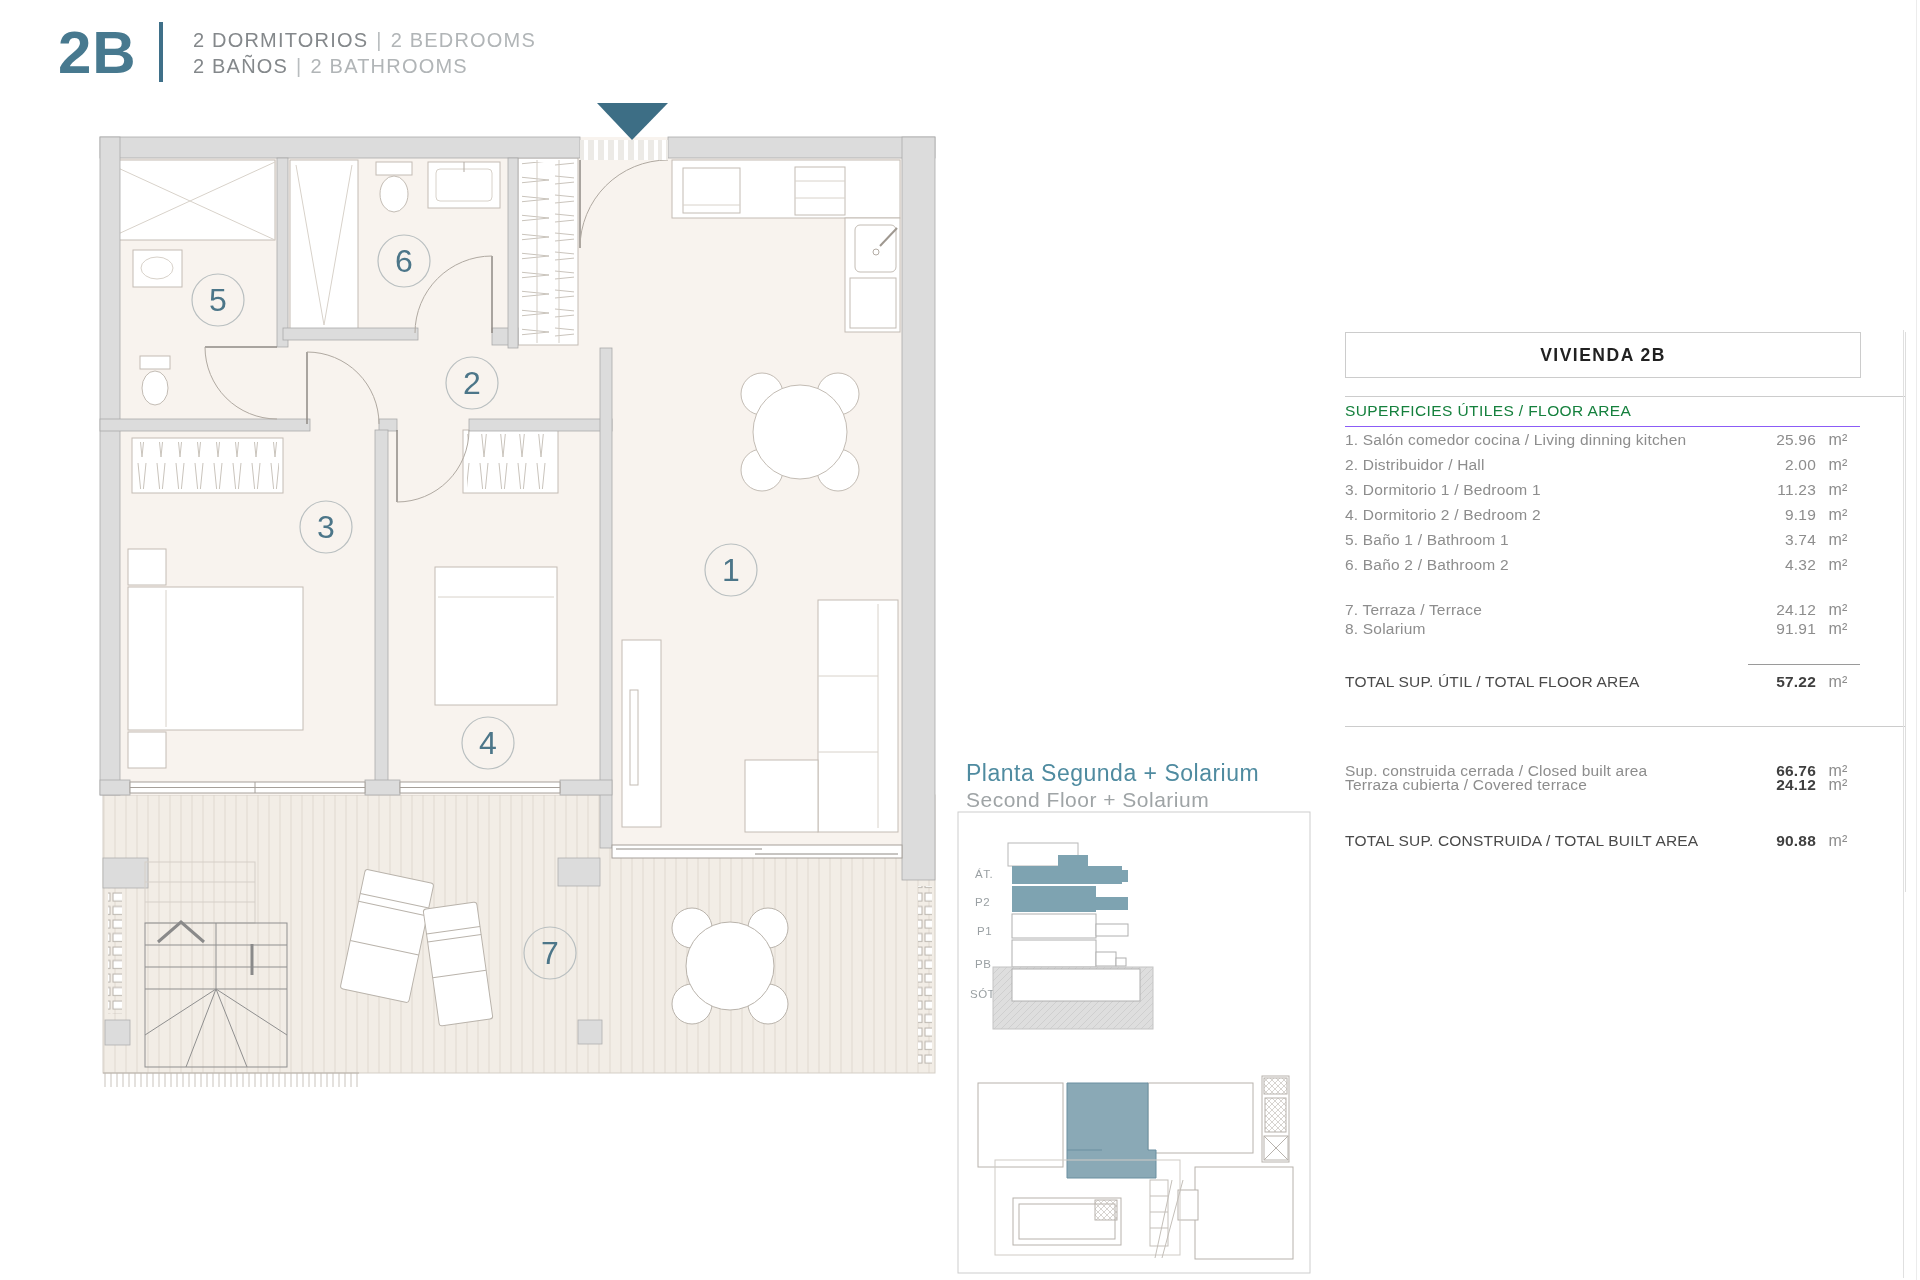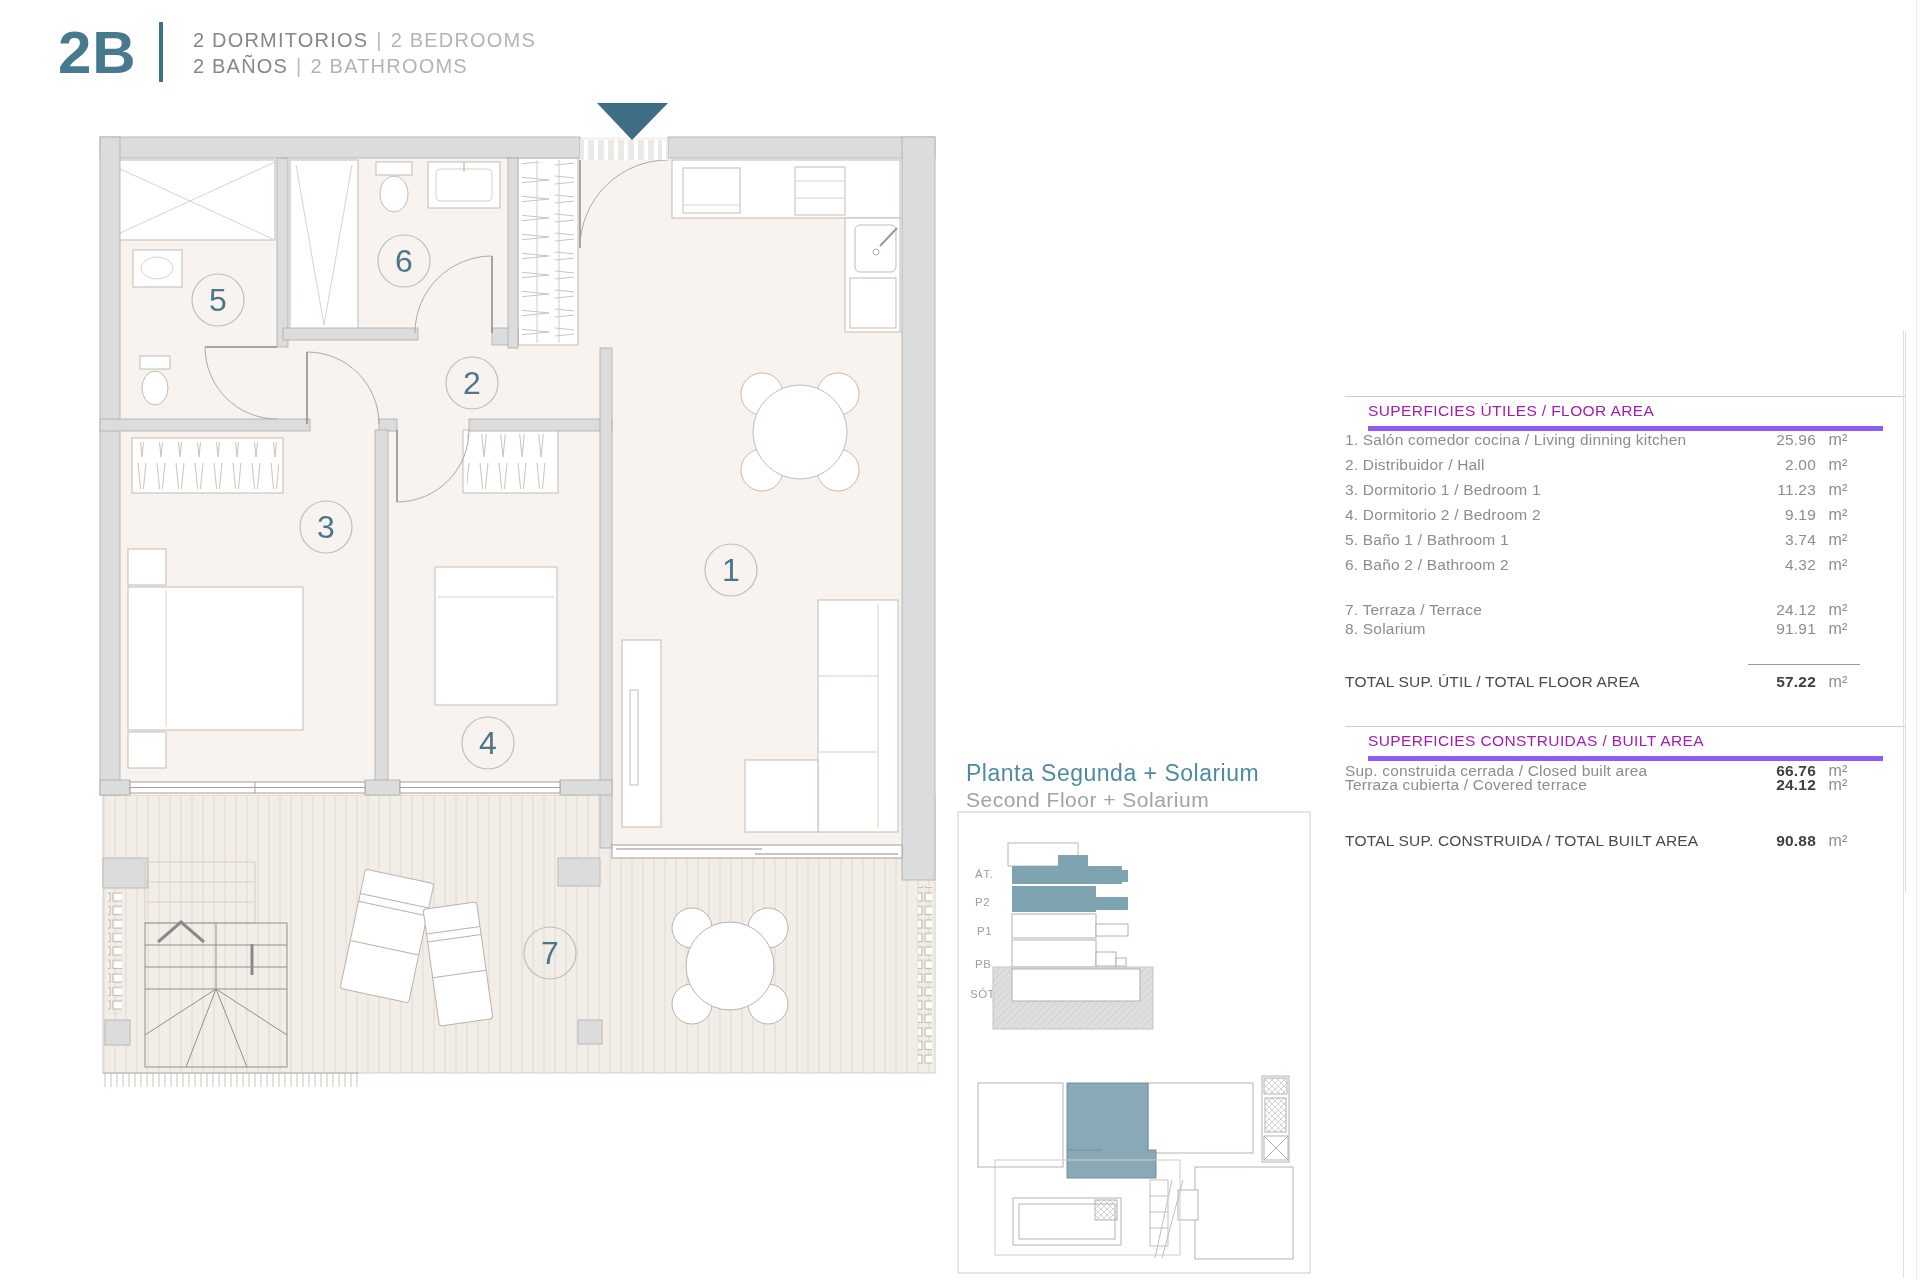--- a/index.html
+++ b/index.html
@@ -416,6 +416,7 @@
 </svg>
 
 <div class="areas">
+  <div class="title-box">VIVIENDA 2B</div>
   <div class="hr-full" style="top:64px"></div>
 
   <div class="sec-header" style="top:70px">SUPERFICIES ÚTILES / FLOOR AREA</div>

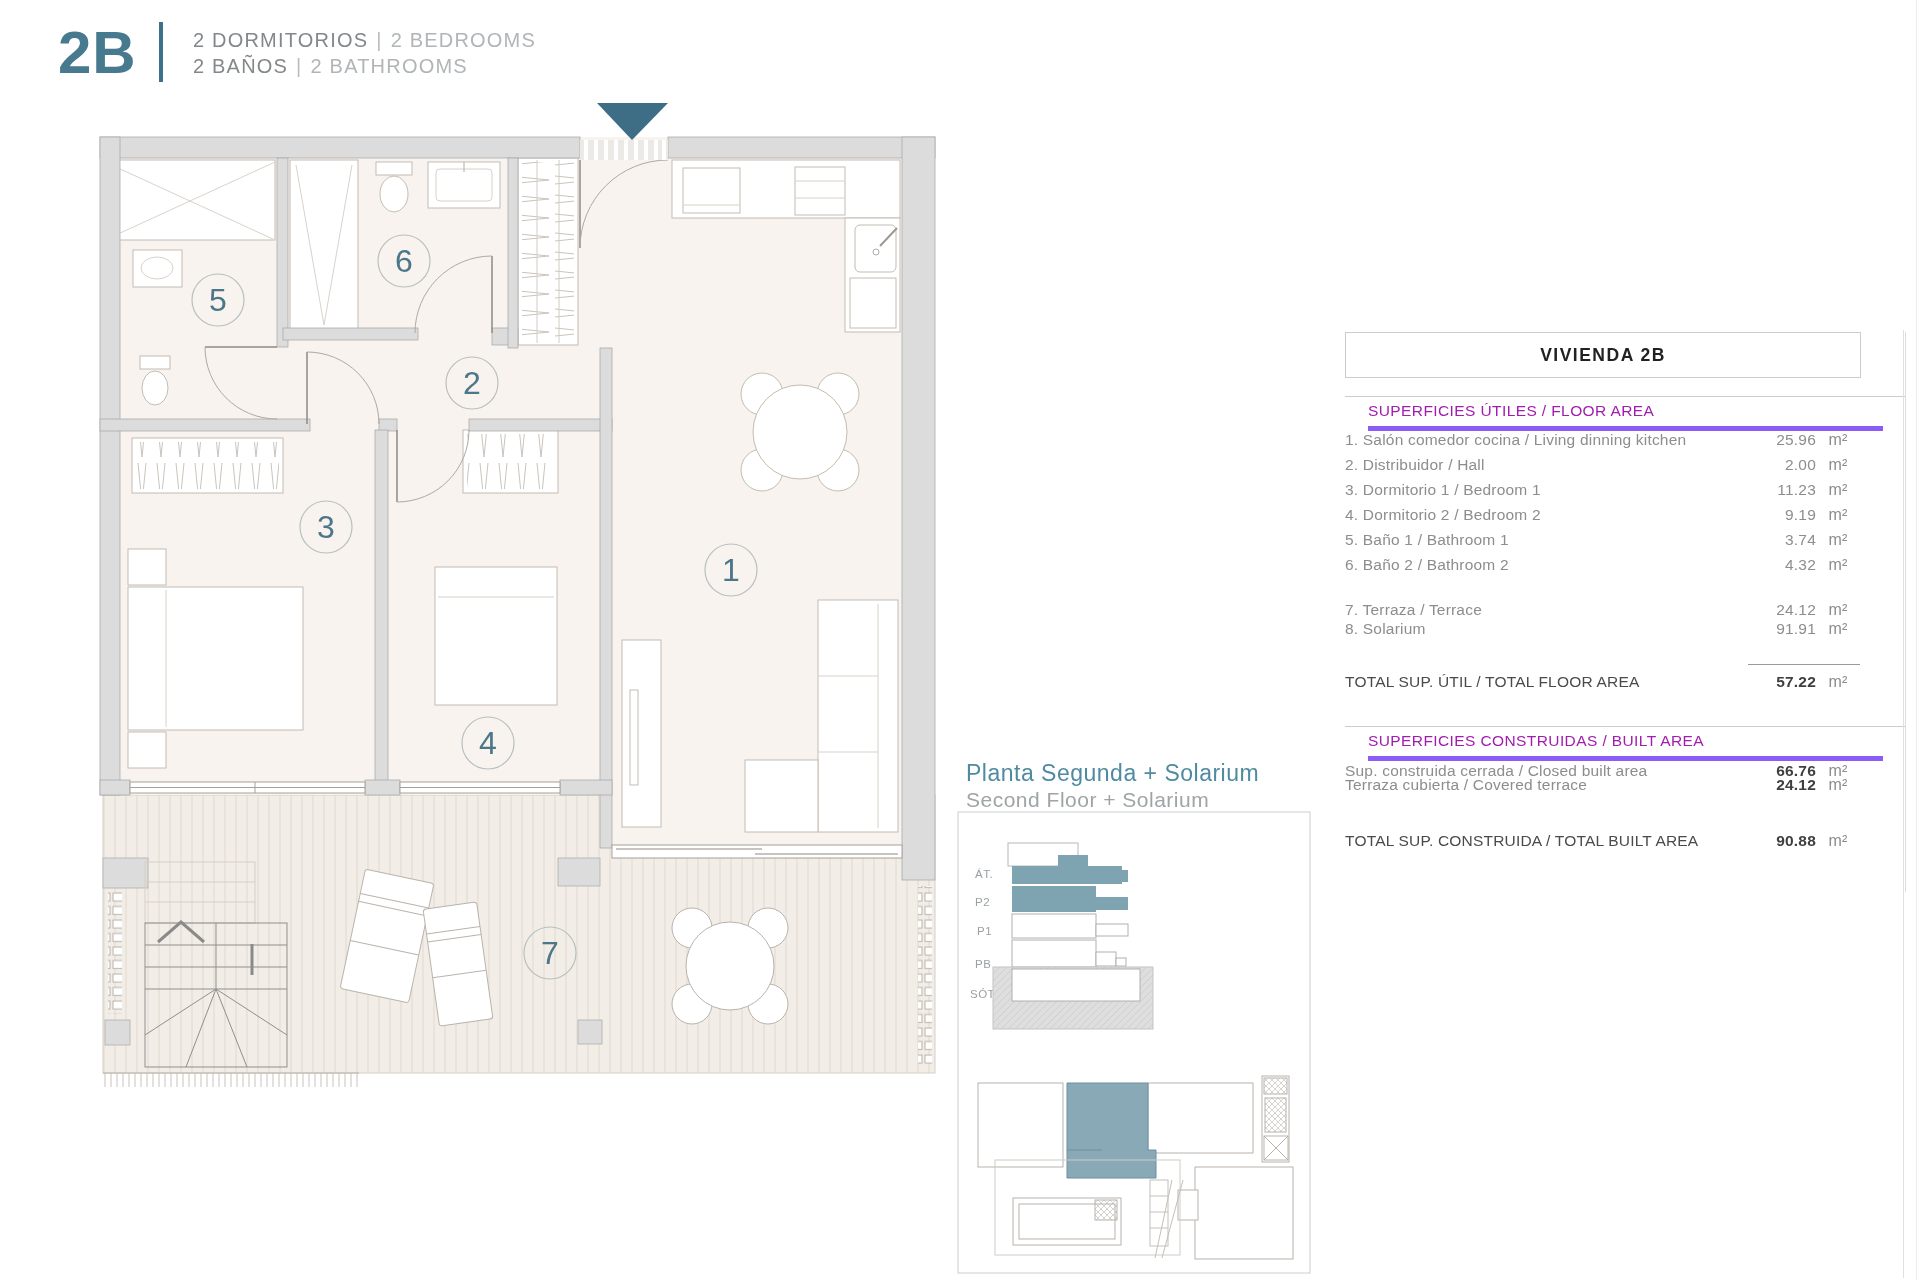--- a/index.html
+++ b/index.html
@@ -28,8 +28,8 @@
   .title-box{position:absolute;left:0;top:0;width:514px;height:44px;border:1px solid #cccccc;
     text-align:center;line-height:44px;font-size:17.5px;font-weight:bold;color:#212121;letter-spacing:1.5px;}
   .hr-full{position:absolute;left:0;width:560px;border-top:1px solid #cccccc;height:0;}
-  .sec-header{position:absolute;left:0;width:515px;height:24px;border-bottom:5px solid #8b5cf6;
-    color:#a21caf;font-size:15.5px;letter-spacing:.4px;margin-left:23px;}
+  .sec-header{position:absolute;left:0;width:515px;height:24px;border-bottom:1px solid #8b5cf6;
+    color:#15803d;font-size:15.5px;letter-spacing:.4px;}
   .a-row{position:absolute;left:0;width:560px;height:22px;display:flex;align-items:baseline;padding-right:45px;box-sizing:border-box;}
   .a-row .lbl{flex:1;white-space:nowrap;overflow:hidden;}
   .a-row .val{width:70px;text-align:right;}

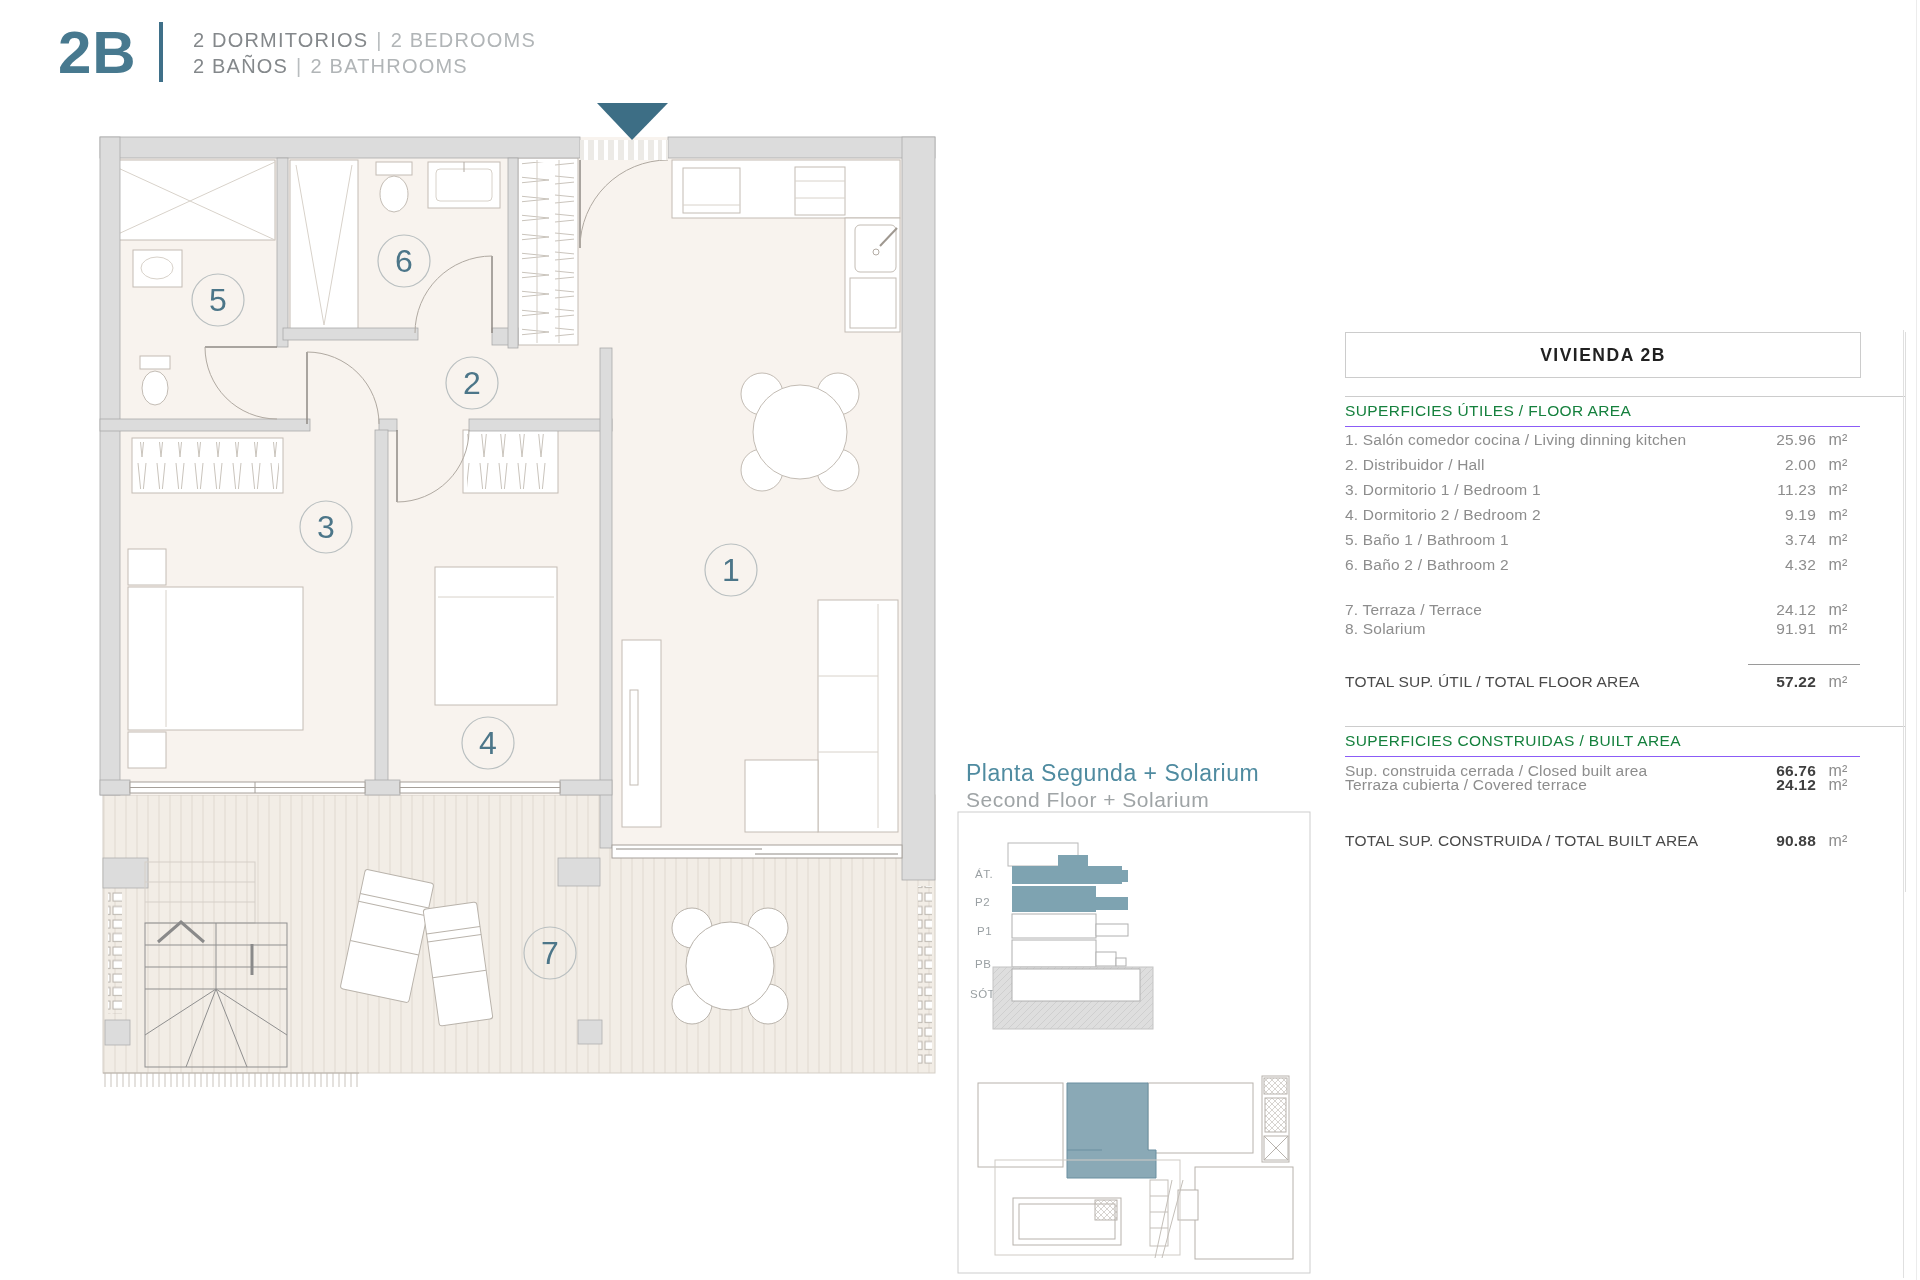--- a/index.html
+++ b/index.html
@@ -470,7 +470,6 @@
     </div>
 
   <div class="hr-full" style="top:394px"></div>
-  <div class="sec-header" style="top:400px">SUPERFICIES CONSTRUIDAS / BUILT AREA</div>
 
   <div class="a-row bold" style="top:430px">
       <span class="lbl">Sup. construida cerrada / Closed built area</span>

